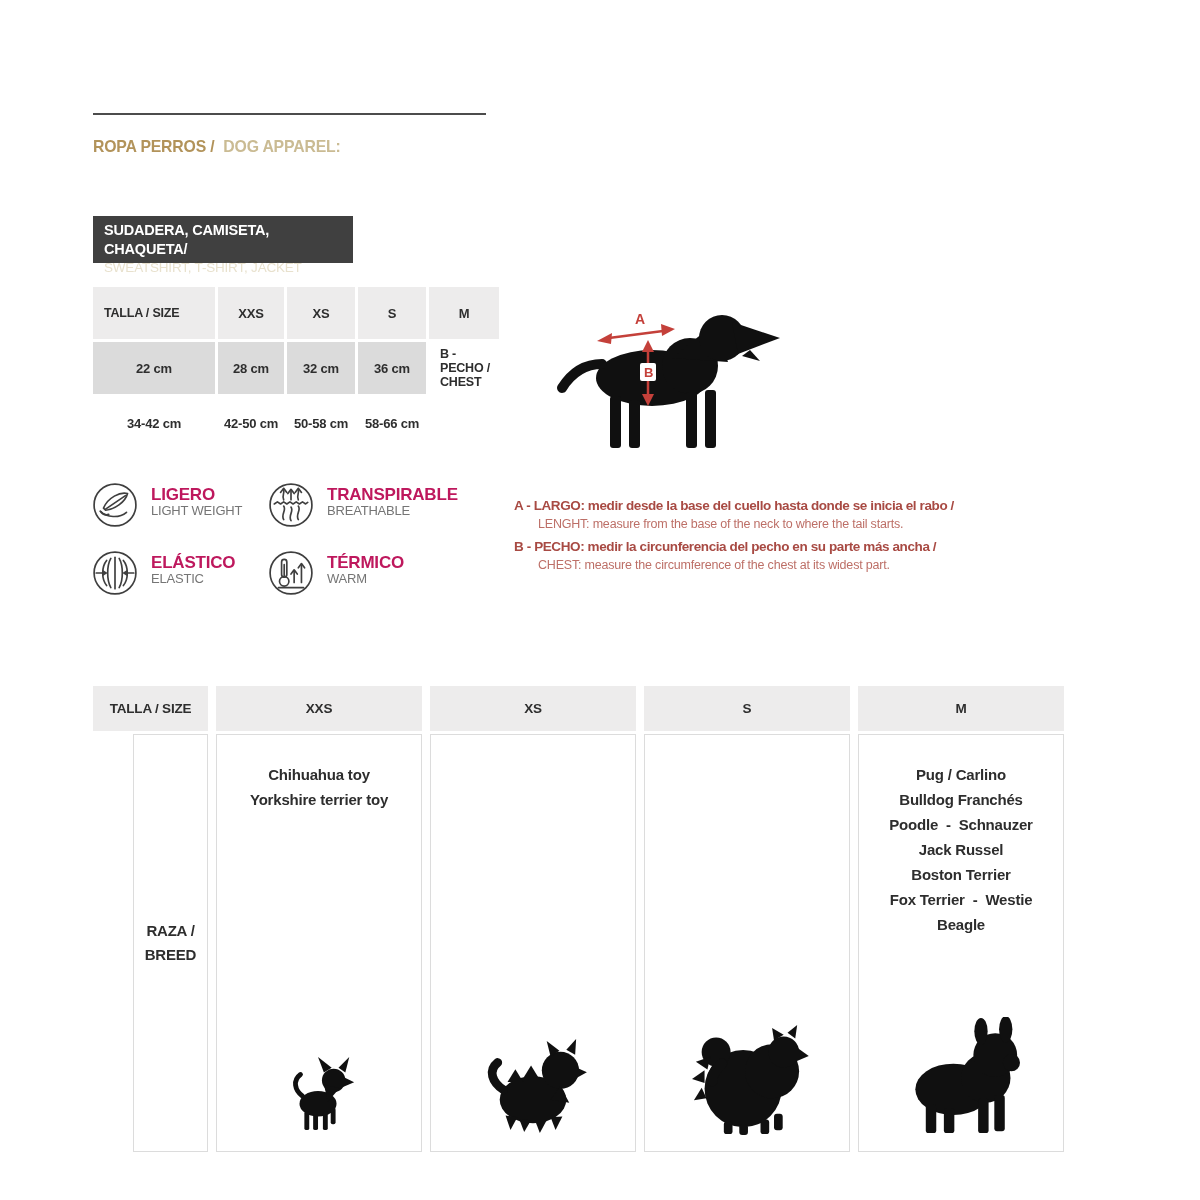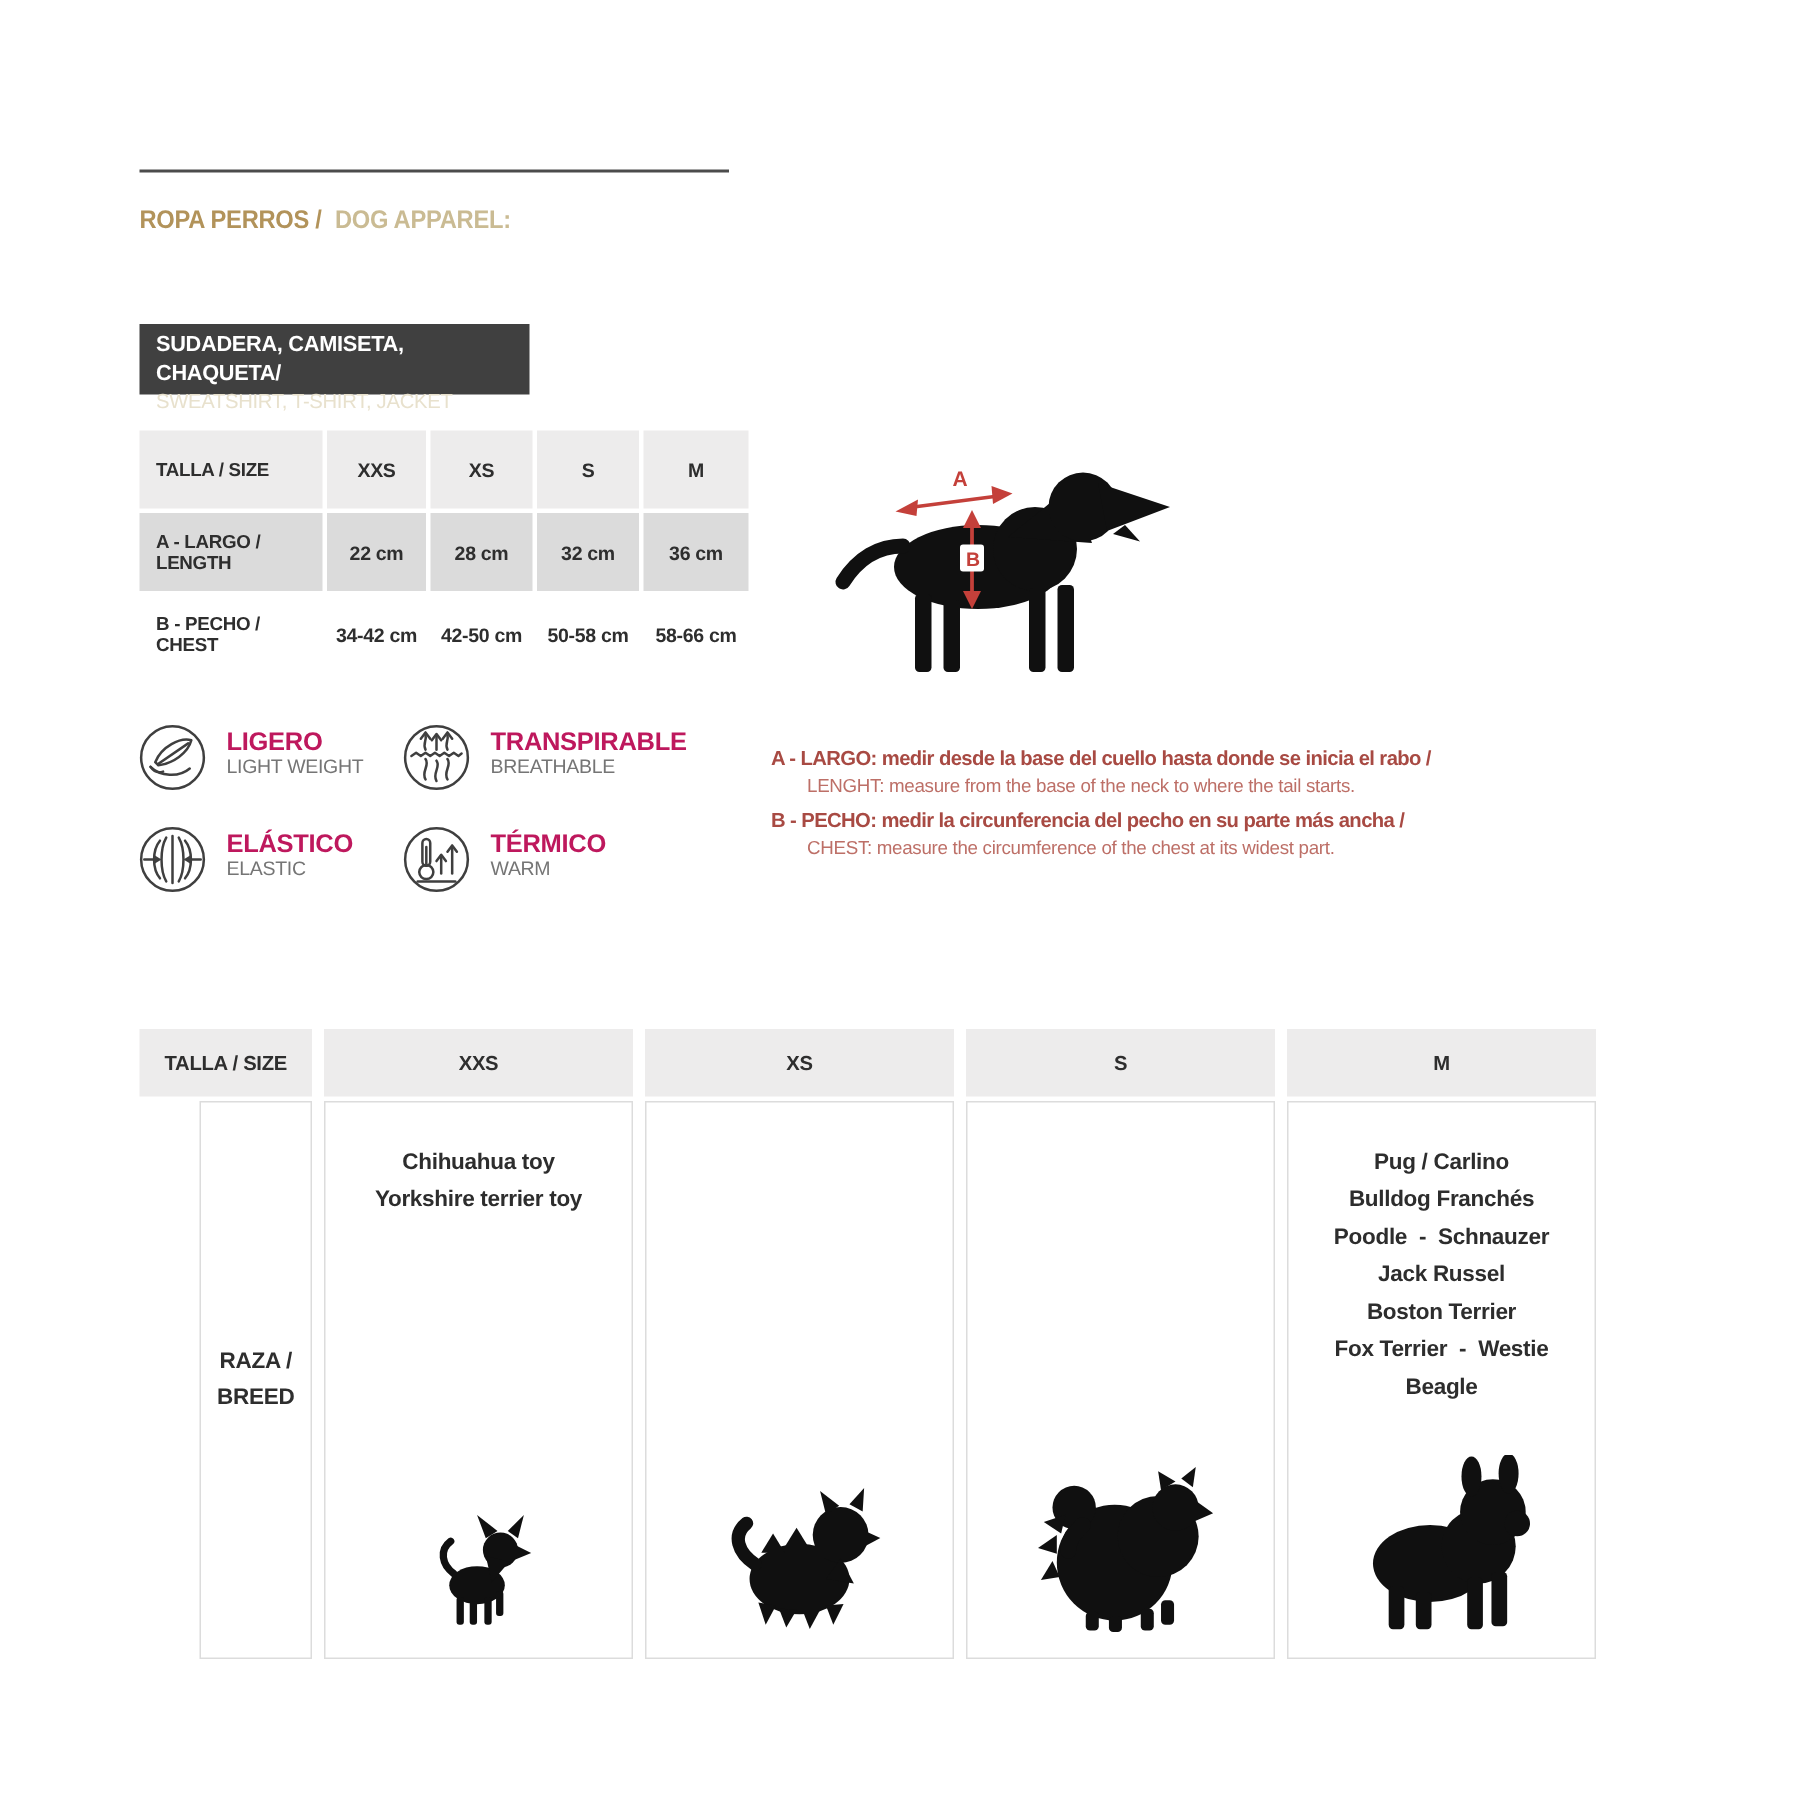--- a/index.html
+++ b/index.html
@@ -75,7 +75,6 @@
     <div class="st-cell st-head">S</div>
     <div class="st-cell st-head">M</div>
 
-    <div class="st-cell row-a st-label">A - LARGO / LENGTH</div>
     <div class="st-cell row-a">22 cm</div>
     <div class="st-cell row-a">28 cm</div>
     <div class="st-cell row-a">32 cm</div>

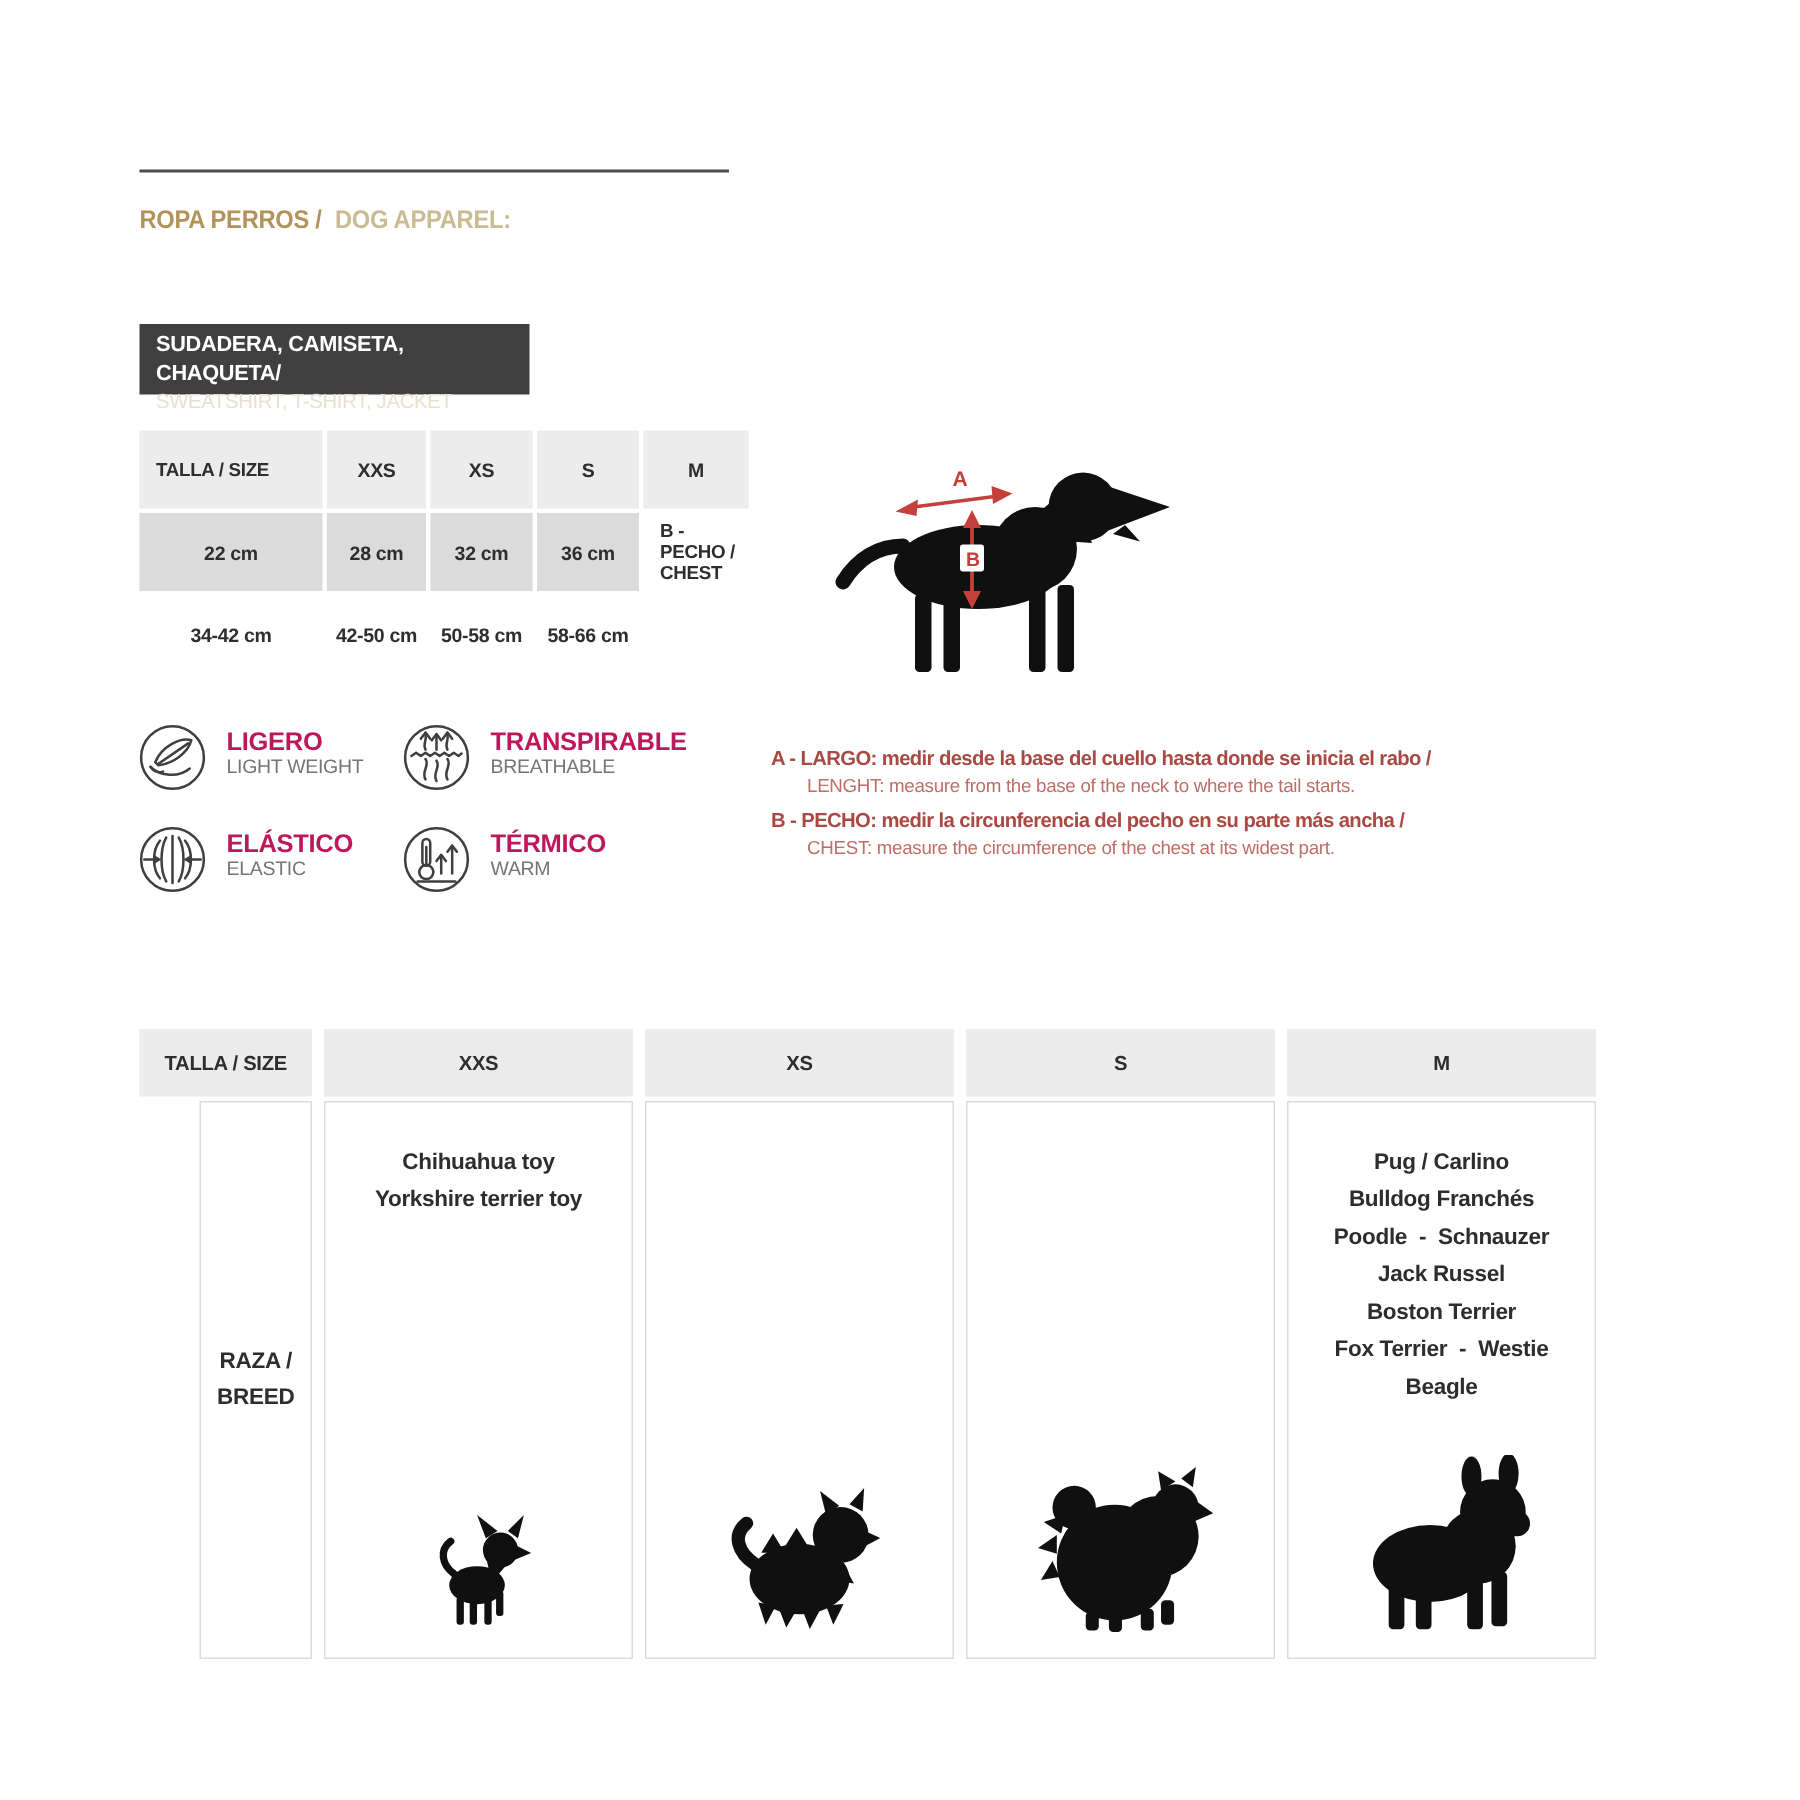--- a/index.html
+++ b/index.html
@@ -46,7 +46,7 @@
   .breed-table { position:absolute; left:93px; top:686px; display:grid;
     grid-template-columns:115px 206px 206px 206px 206px; gap:3px 8px; }
   .bt-head { height:45px; background:#edecec; display:flex; align-items:center; justify-content:center; font-weight:bold; font-size:13.5px; color:#2e2e2e; }
-  .bt-body { height:372px; background:#ffffff; border:1px solid #dcdcdc; box-sizing:border-box; position:relative; }
+  .bt-body { height:418px; background:#ffffff; border:1px solid #dcdcdc; box-sizing:border-box; position:relative; }
   .bt-raza { display:flex; flex-direction:column; align-items:center; justify-content:center; font-weight:bold; font-size:15px; line-height:24px; color:#2e2e2e;margin-left:40px; }
   .breeds { padding-top:27px; text-align:center; font-weight:bold; font-size:15px; line-height:25px; color:#2d2d2d; }
   .breed-line { white-space:pre-wrap; }

